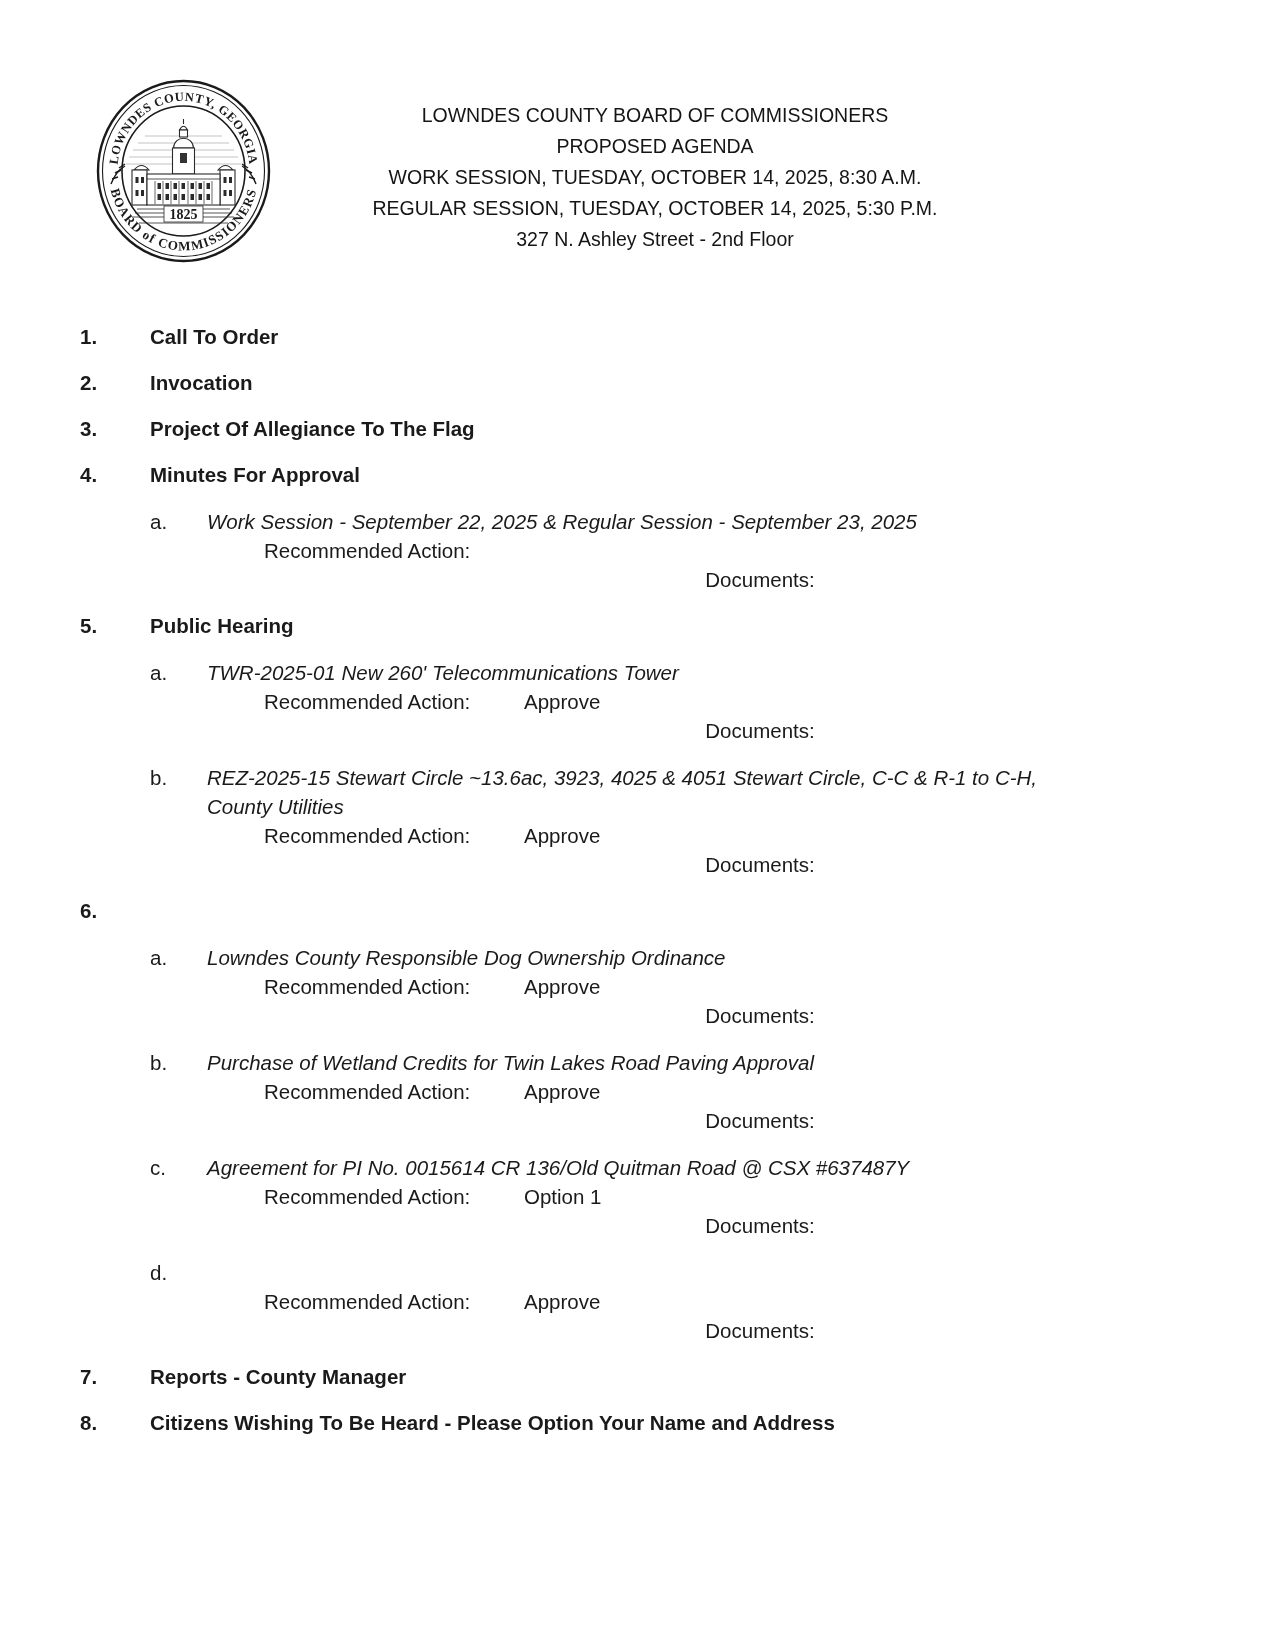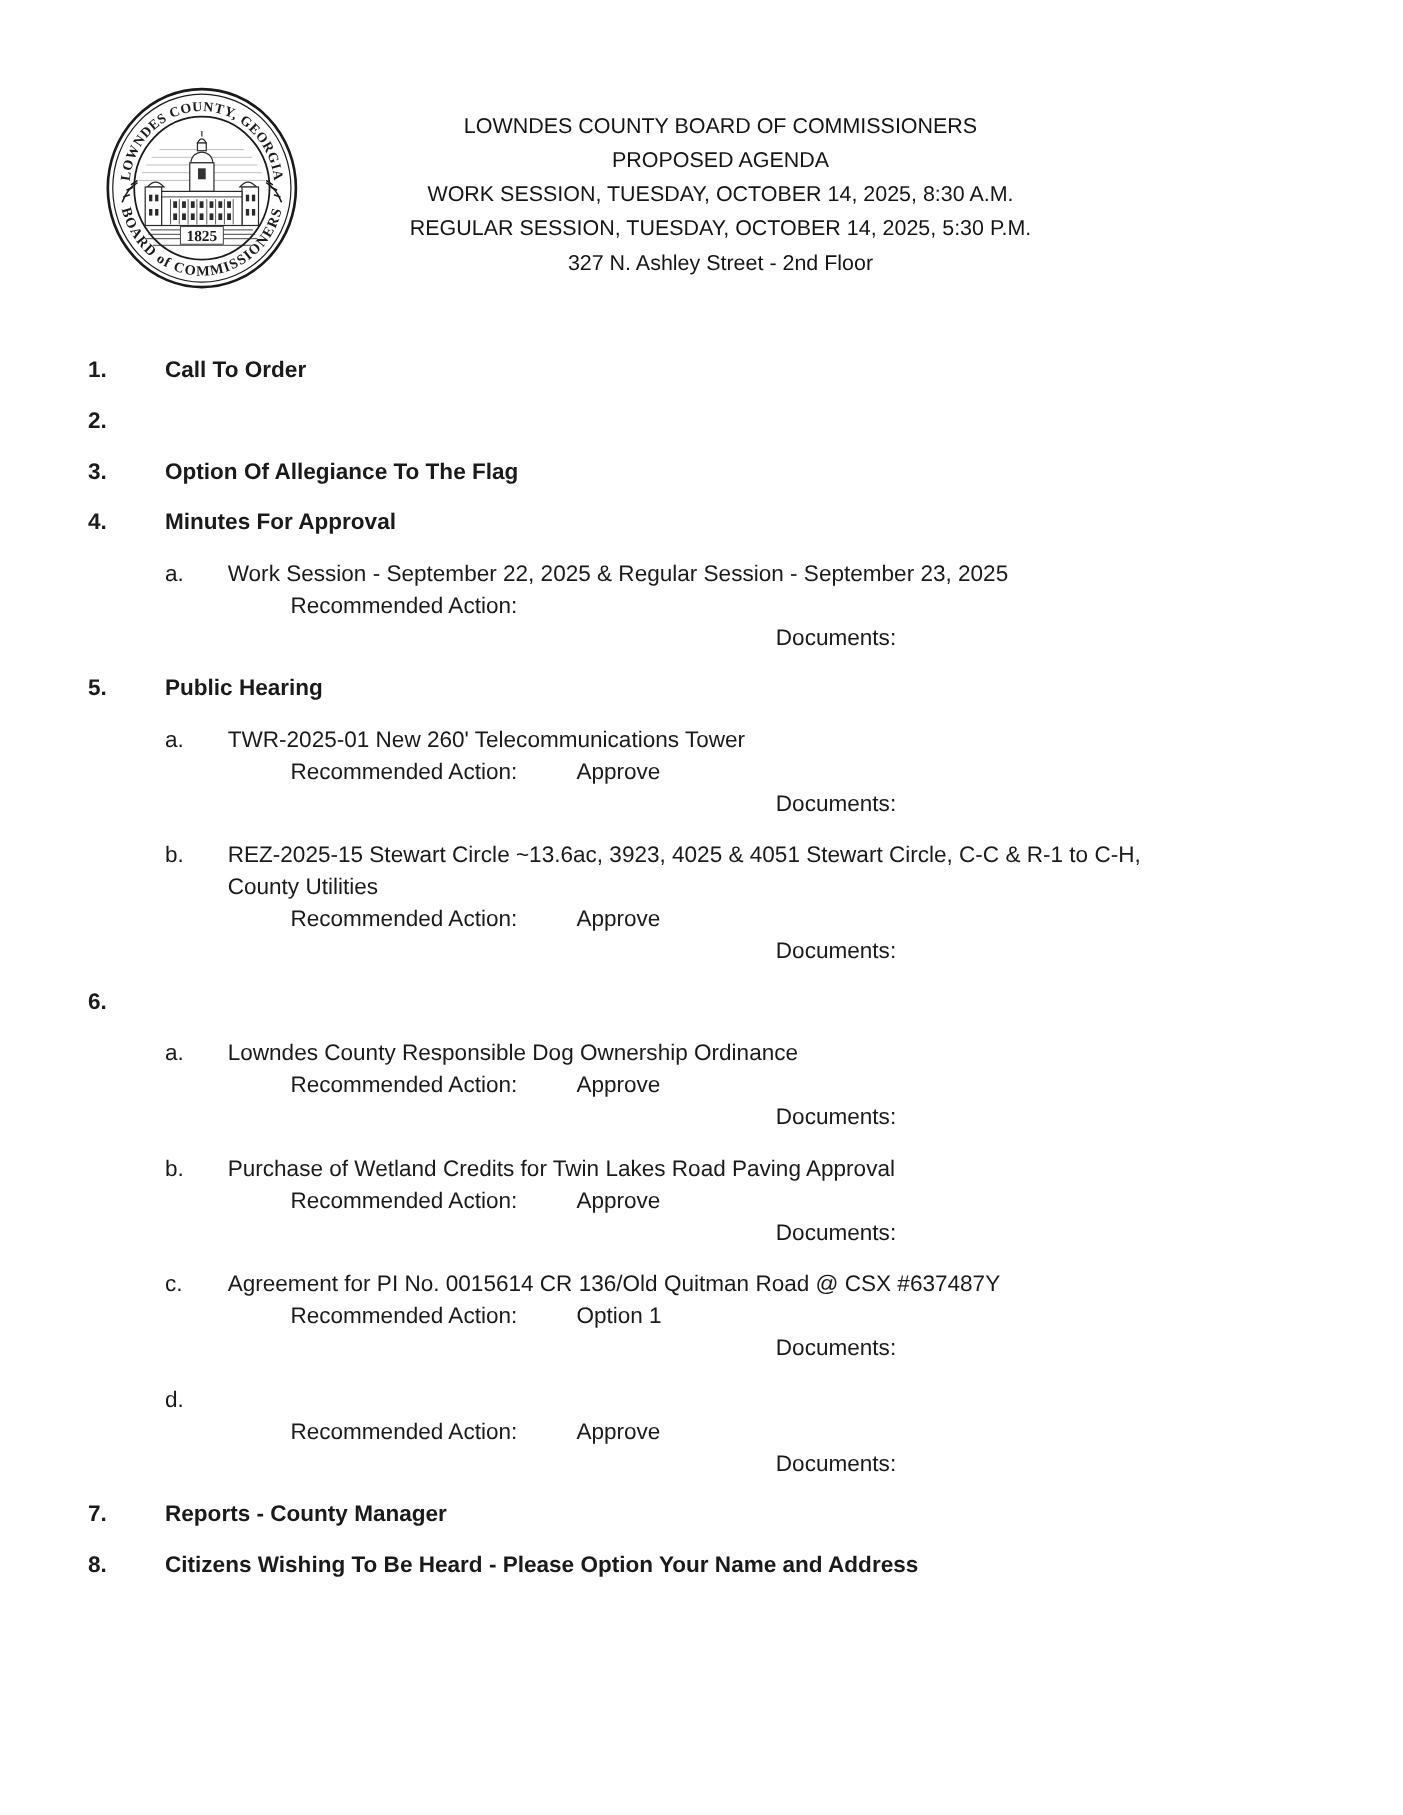--- a/index.html
+++ b/index.html
@@ -186,6 +186,7 @@
   <div class="item">
     <div class="item-head">
       <span class="item-num">2.</span>
+      <span class="item-title">Invocation</span>
     </div>
     <div class="subitems"></div>
   </div>

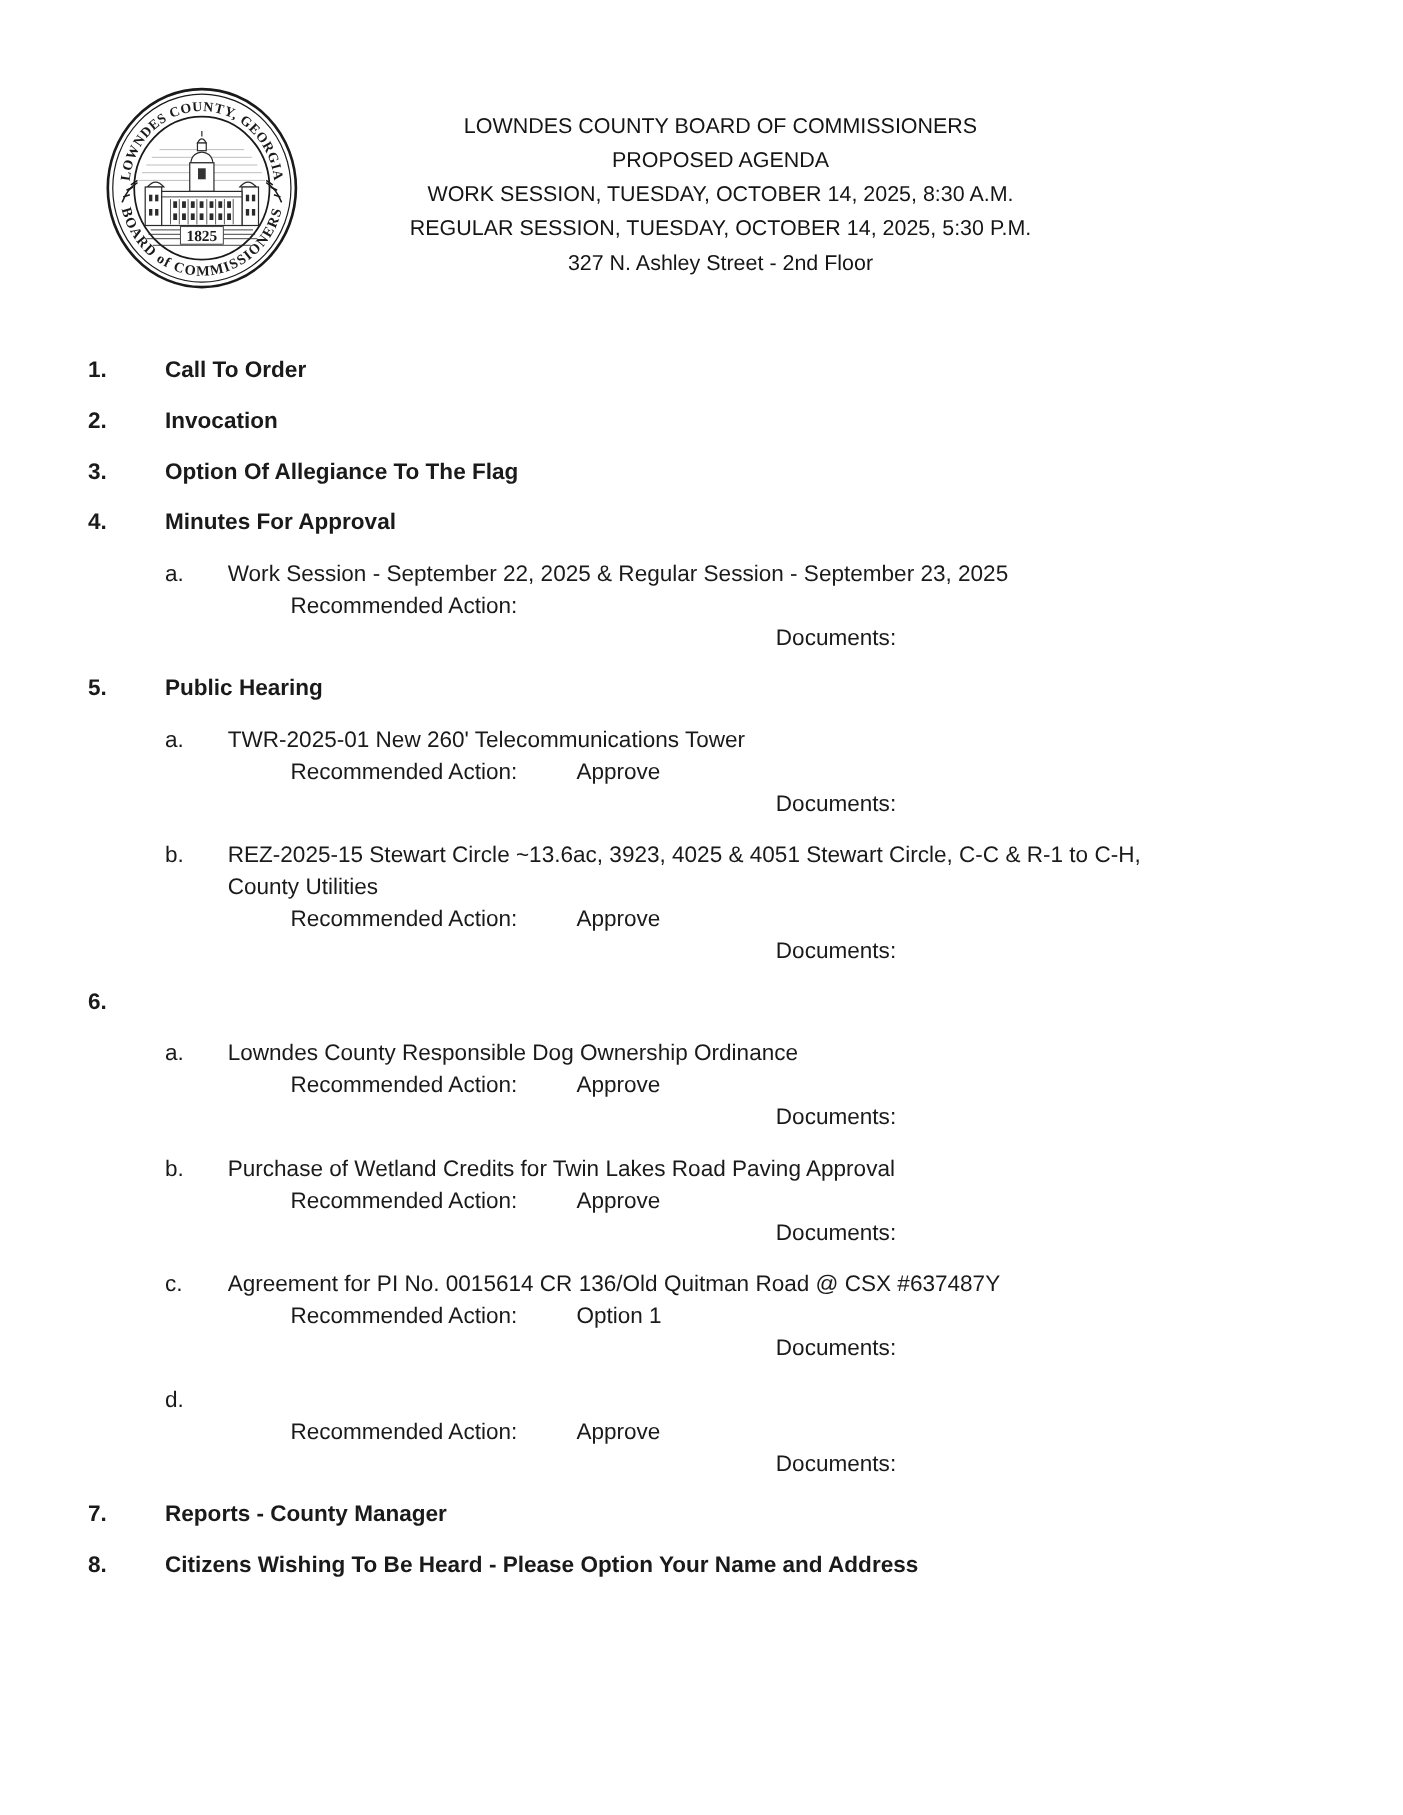--- a/index.html
+++ b/index.html
@@ -194,7 +194,7 @@
   <div class="item">
     <div class="item-head">
       <span class="item-num">3.</span>
-      <span class="item-title">Option Of Allegiance To The Flag</span>
+      <span class="item-title">Project Of Allegiance To The Flag</span>
     </div>
     <div class="subitems"></div>
   </div>

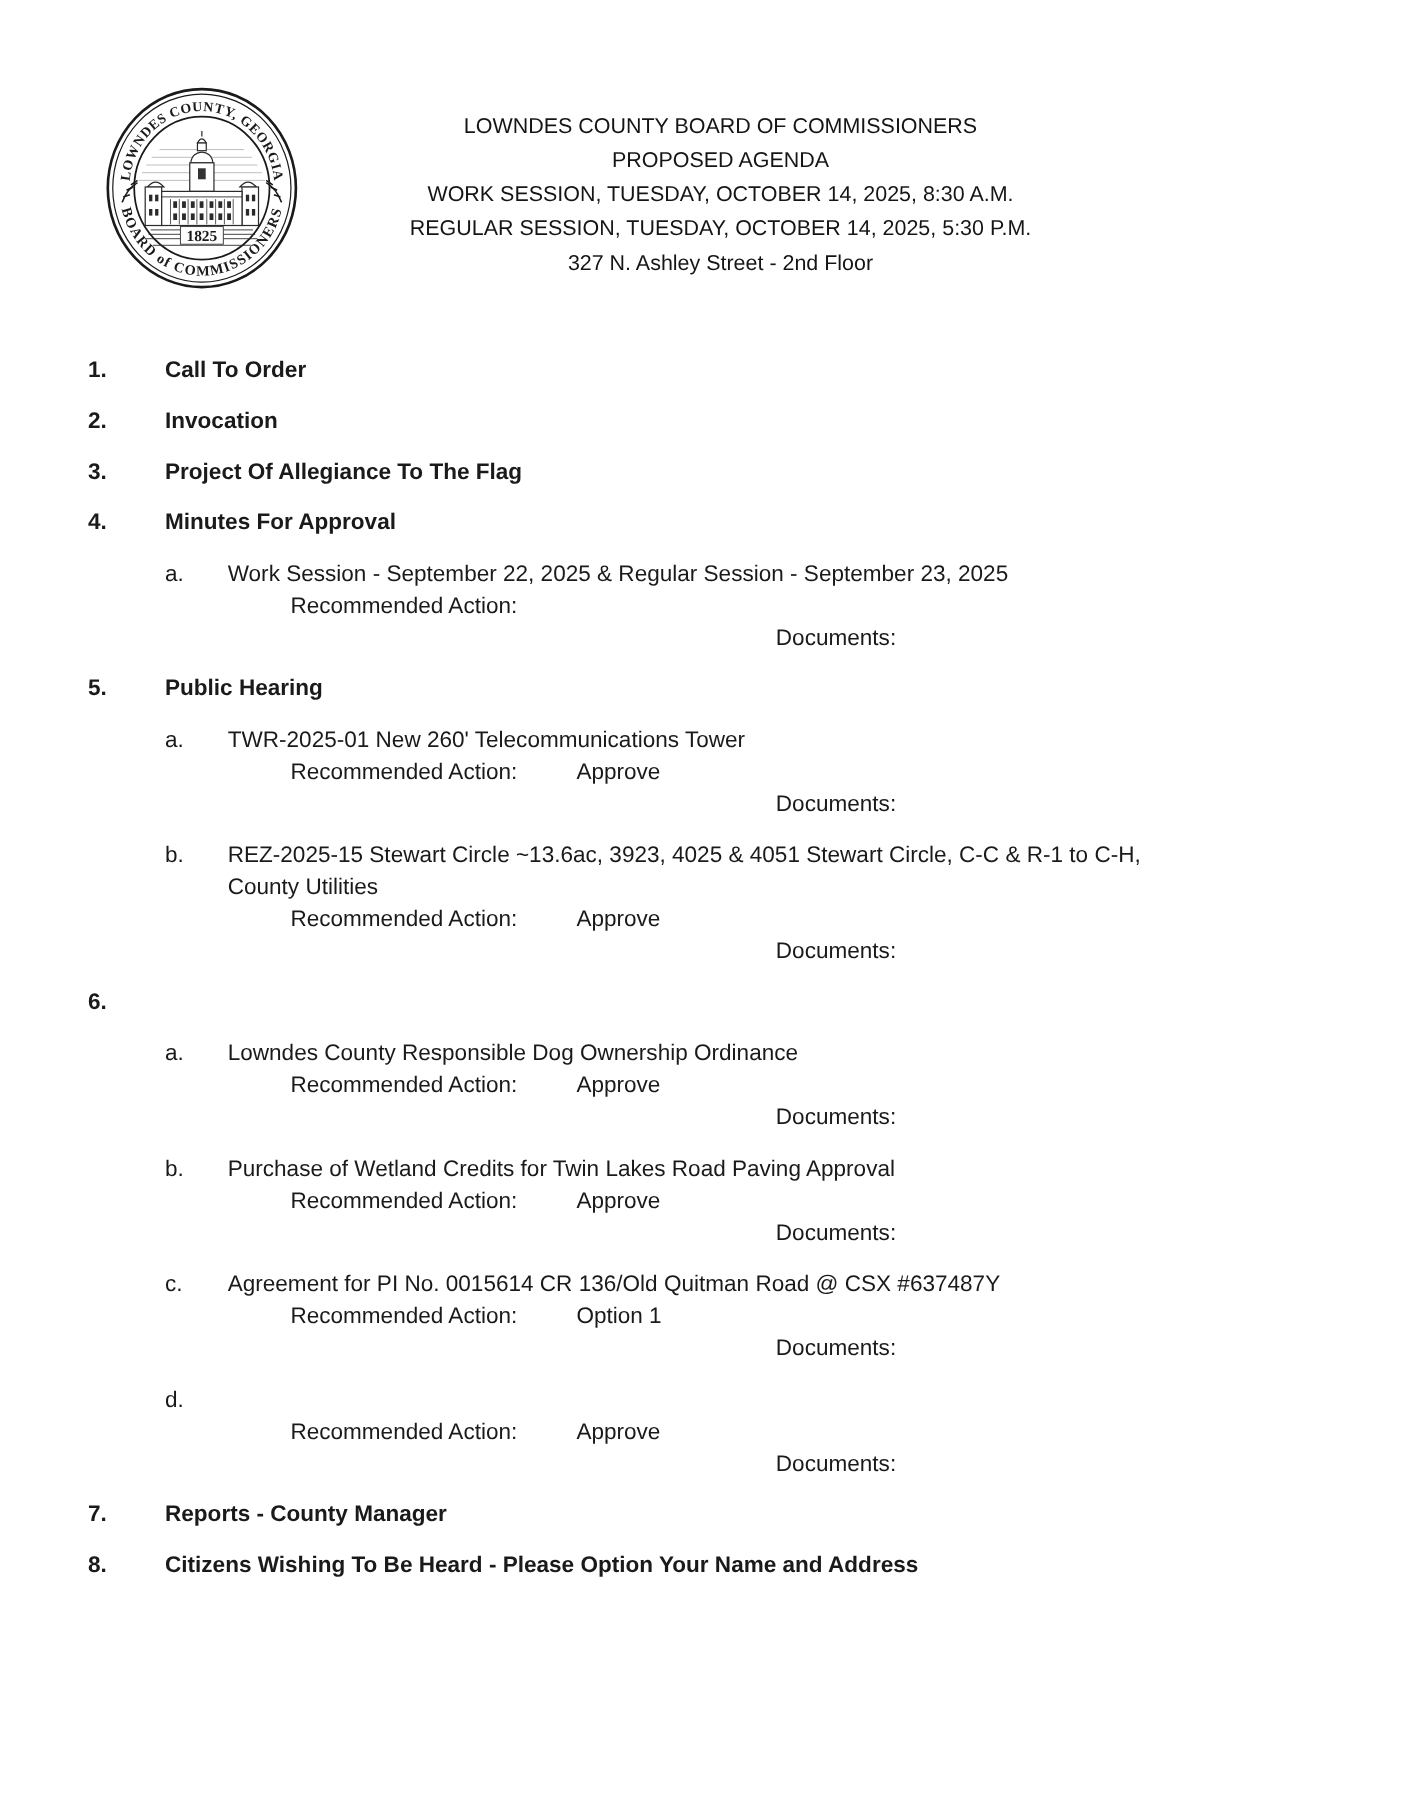--- a/index.html
+++ b/index.html
@@ -62,7 +62,7 @@
   .sub { margin-top: 18px; margin-left: 150px; }
   .sub-head { display: flex; }
   .sub-letter { flex: none; width: 57px; }
-  .sub-text { width: 860px; }
+  .sub-text { width: 860px; font-style: italic; }
   .ra-line { margin-left: 95px; }
   .ra-label { display: inline-block; width: 260px; margin-left: 19px; }
   .doc-line { margin-left: 95px; text-align: center; }

